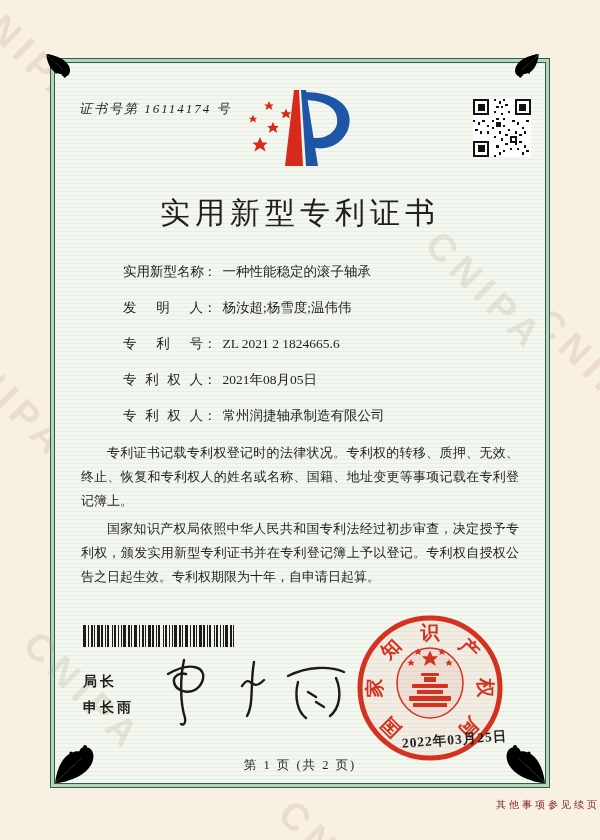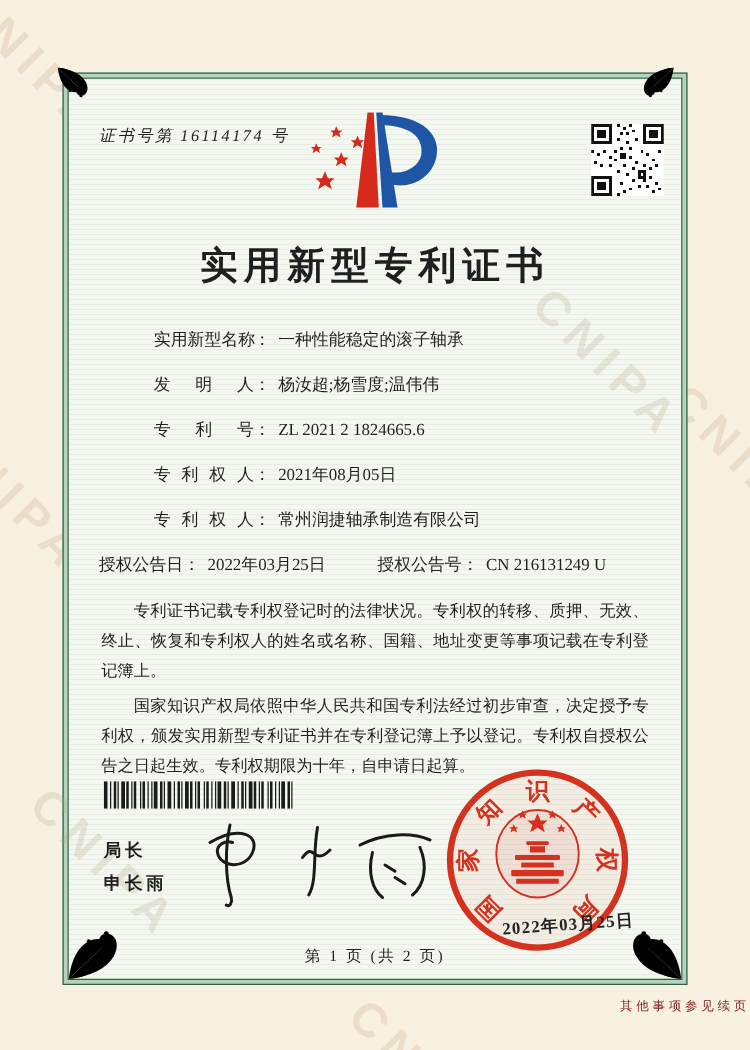--- a/index.html
+++ b/index.html
@@ -50,7 +50,7 @@
   .qr{ position:absolute; right:14px; top:36px; }
 
   .title{
-    text-align:center; font-size:30px; font-weight:bold;
+    text-align:center; font-size:30px; font-weight:normal;
     letter-spacing:5px; line-height:44px; margin-top:16px;
   }
 

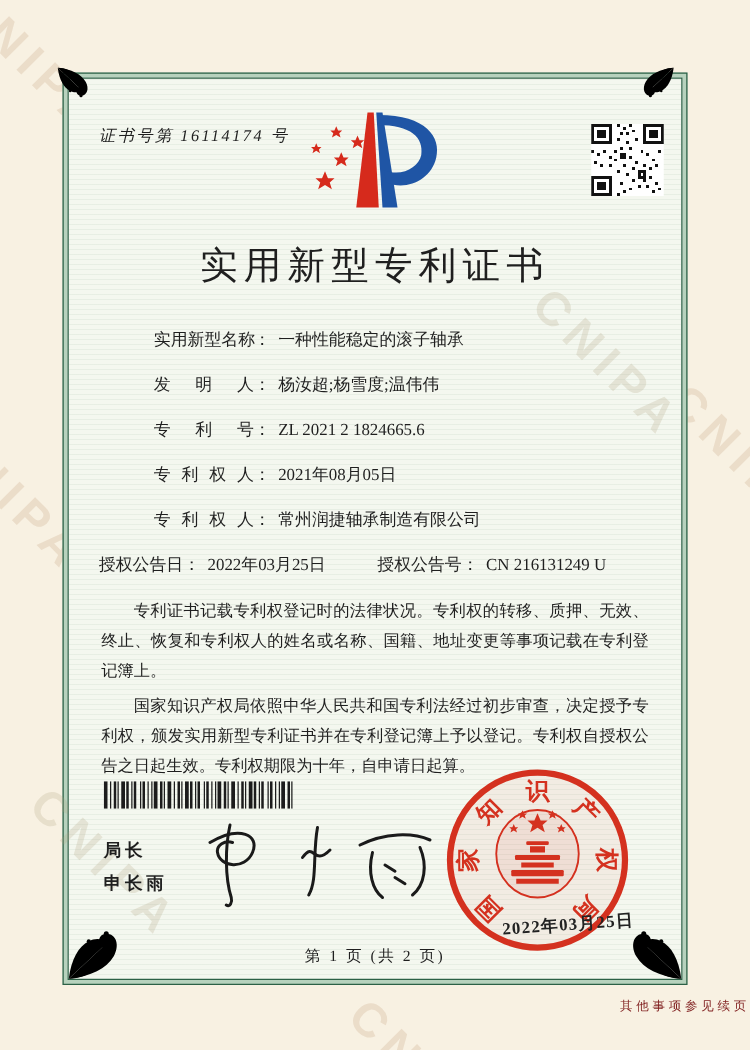--- a/index.html
+++ b/index.html
@@ -234,10 +234,6 @@
         <div class="frow">
           <span class="flabel">专利权人</span><span>：</span><span class="fvalue">常州润捷轴承制造有限公司</span>
         </div>
-        <div class="frow grow">
-          <span class="g1"><span class="glabel">授权公告日</span><span>：</span><span class="fvalue">2022年03月25日</span></span>
-          <span class="g2"><span class="glabel">授权公告号</span><span>：</span><span class="fvalue">CN 216131249 U</span></span>
-        </div>
       </div>
 
       <div class="body-text">

